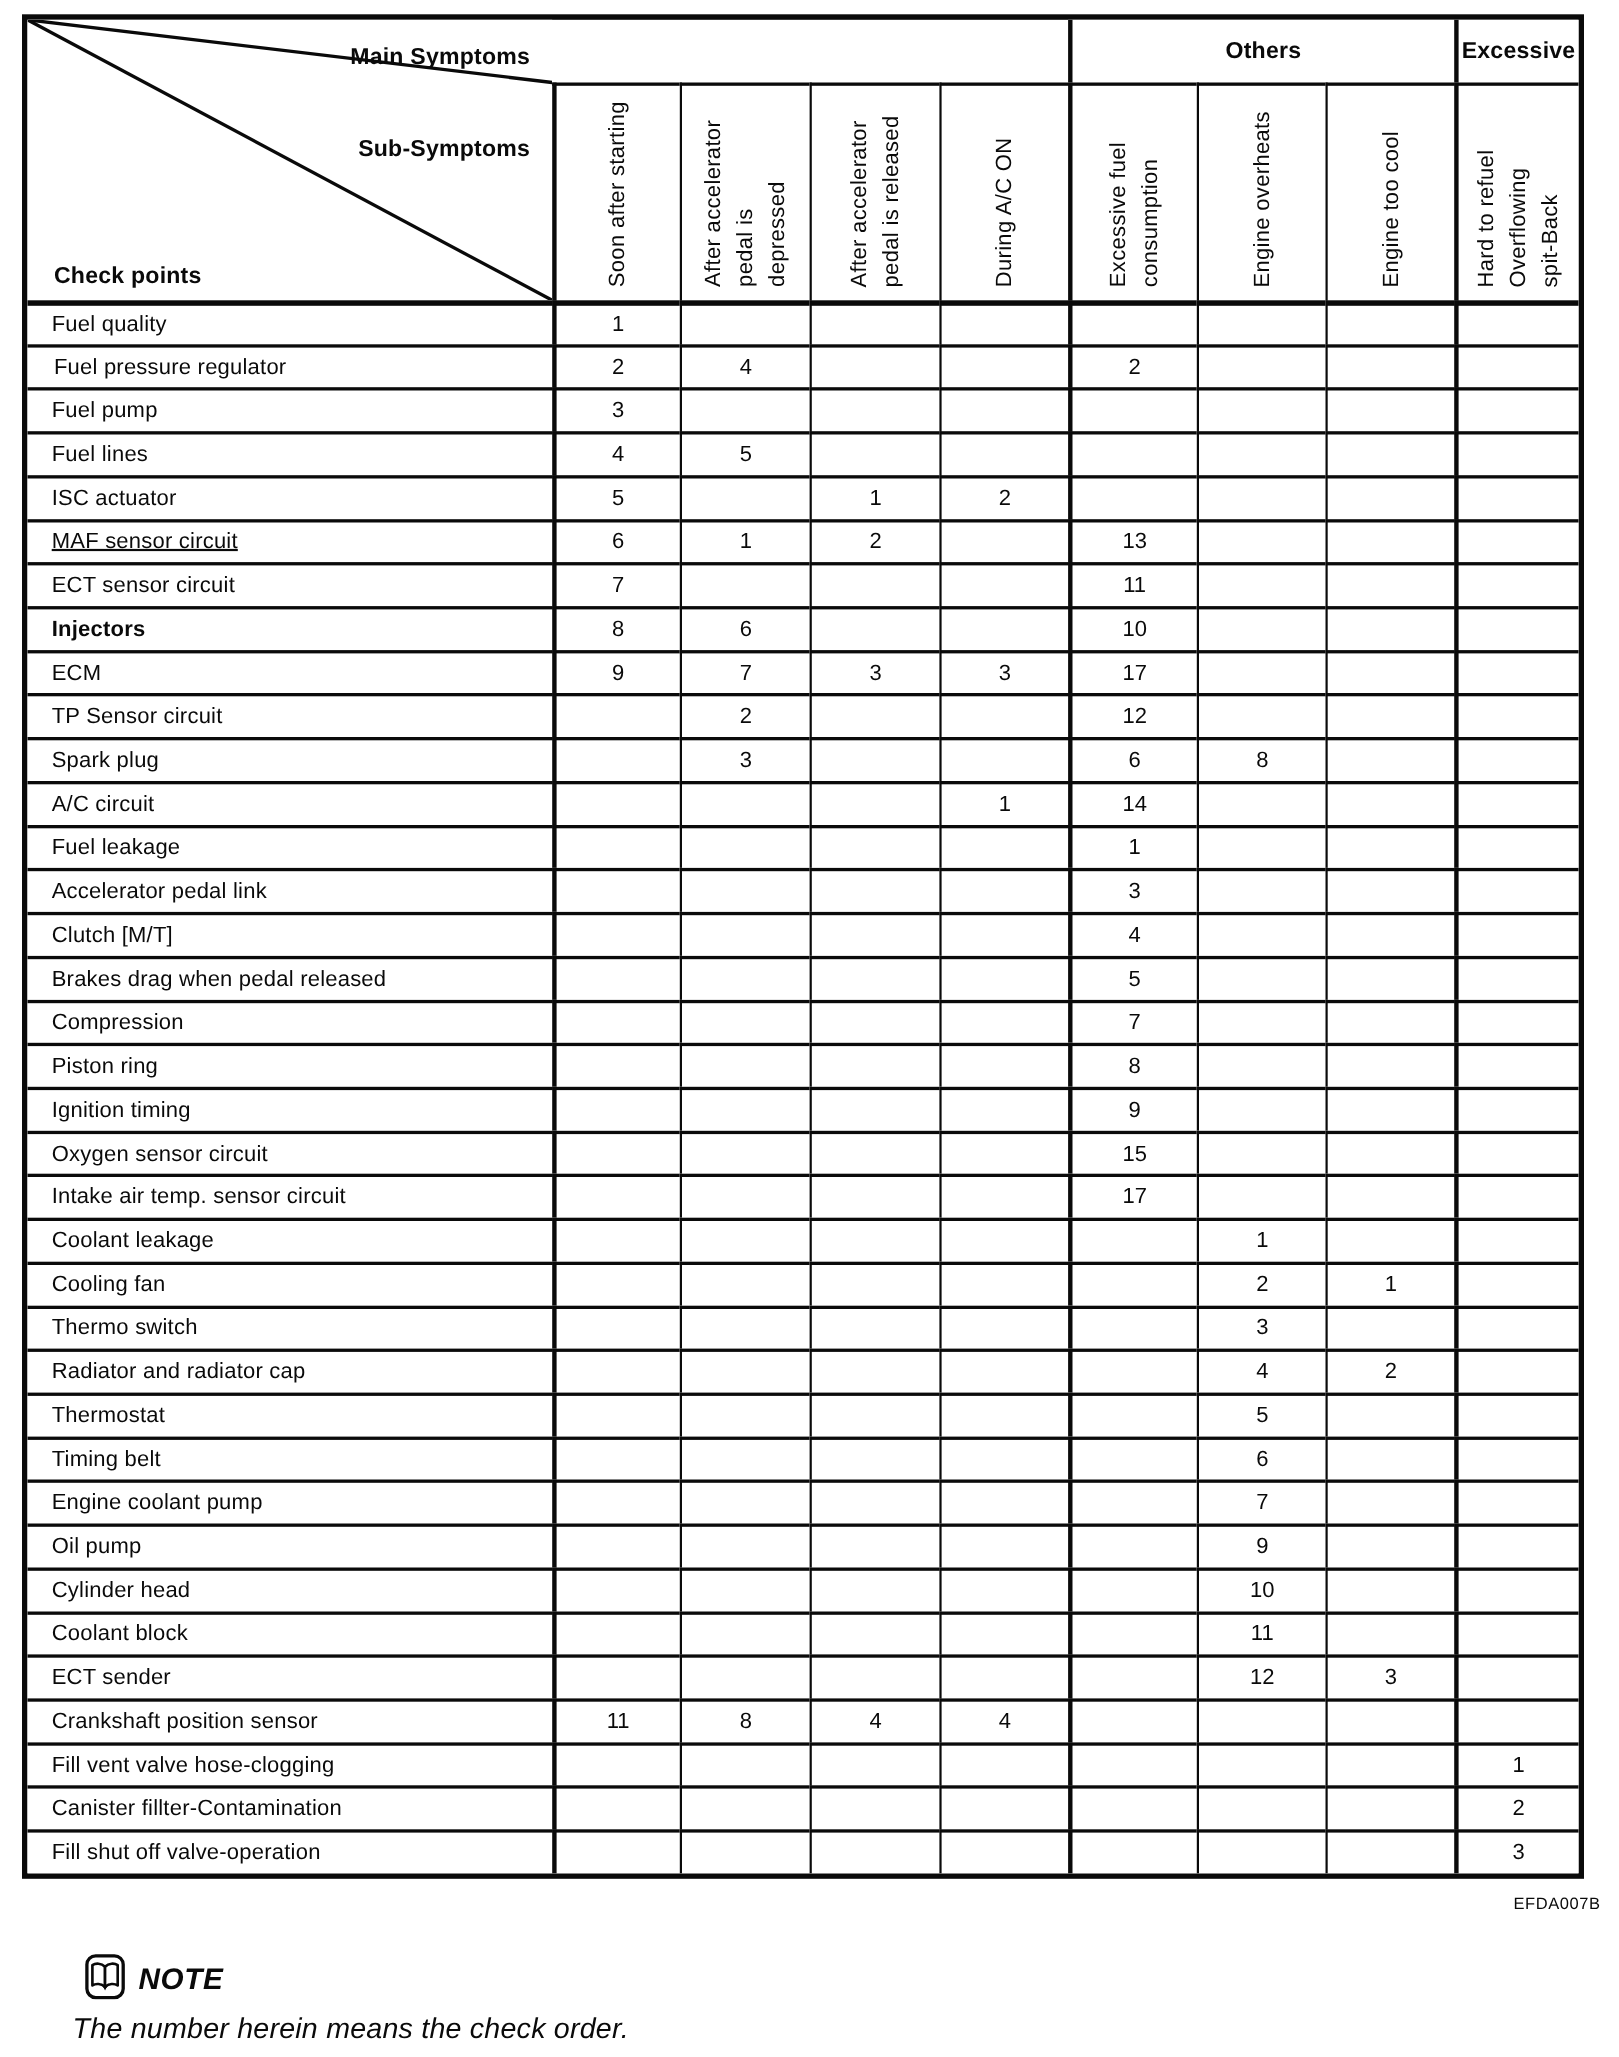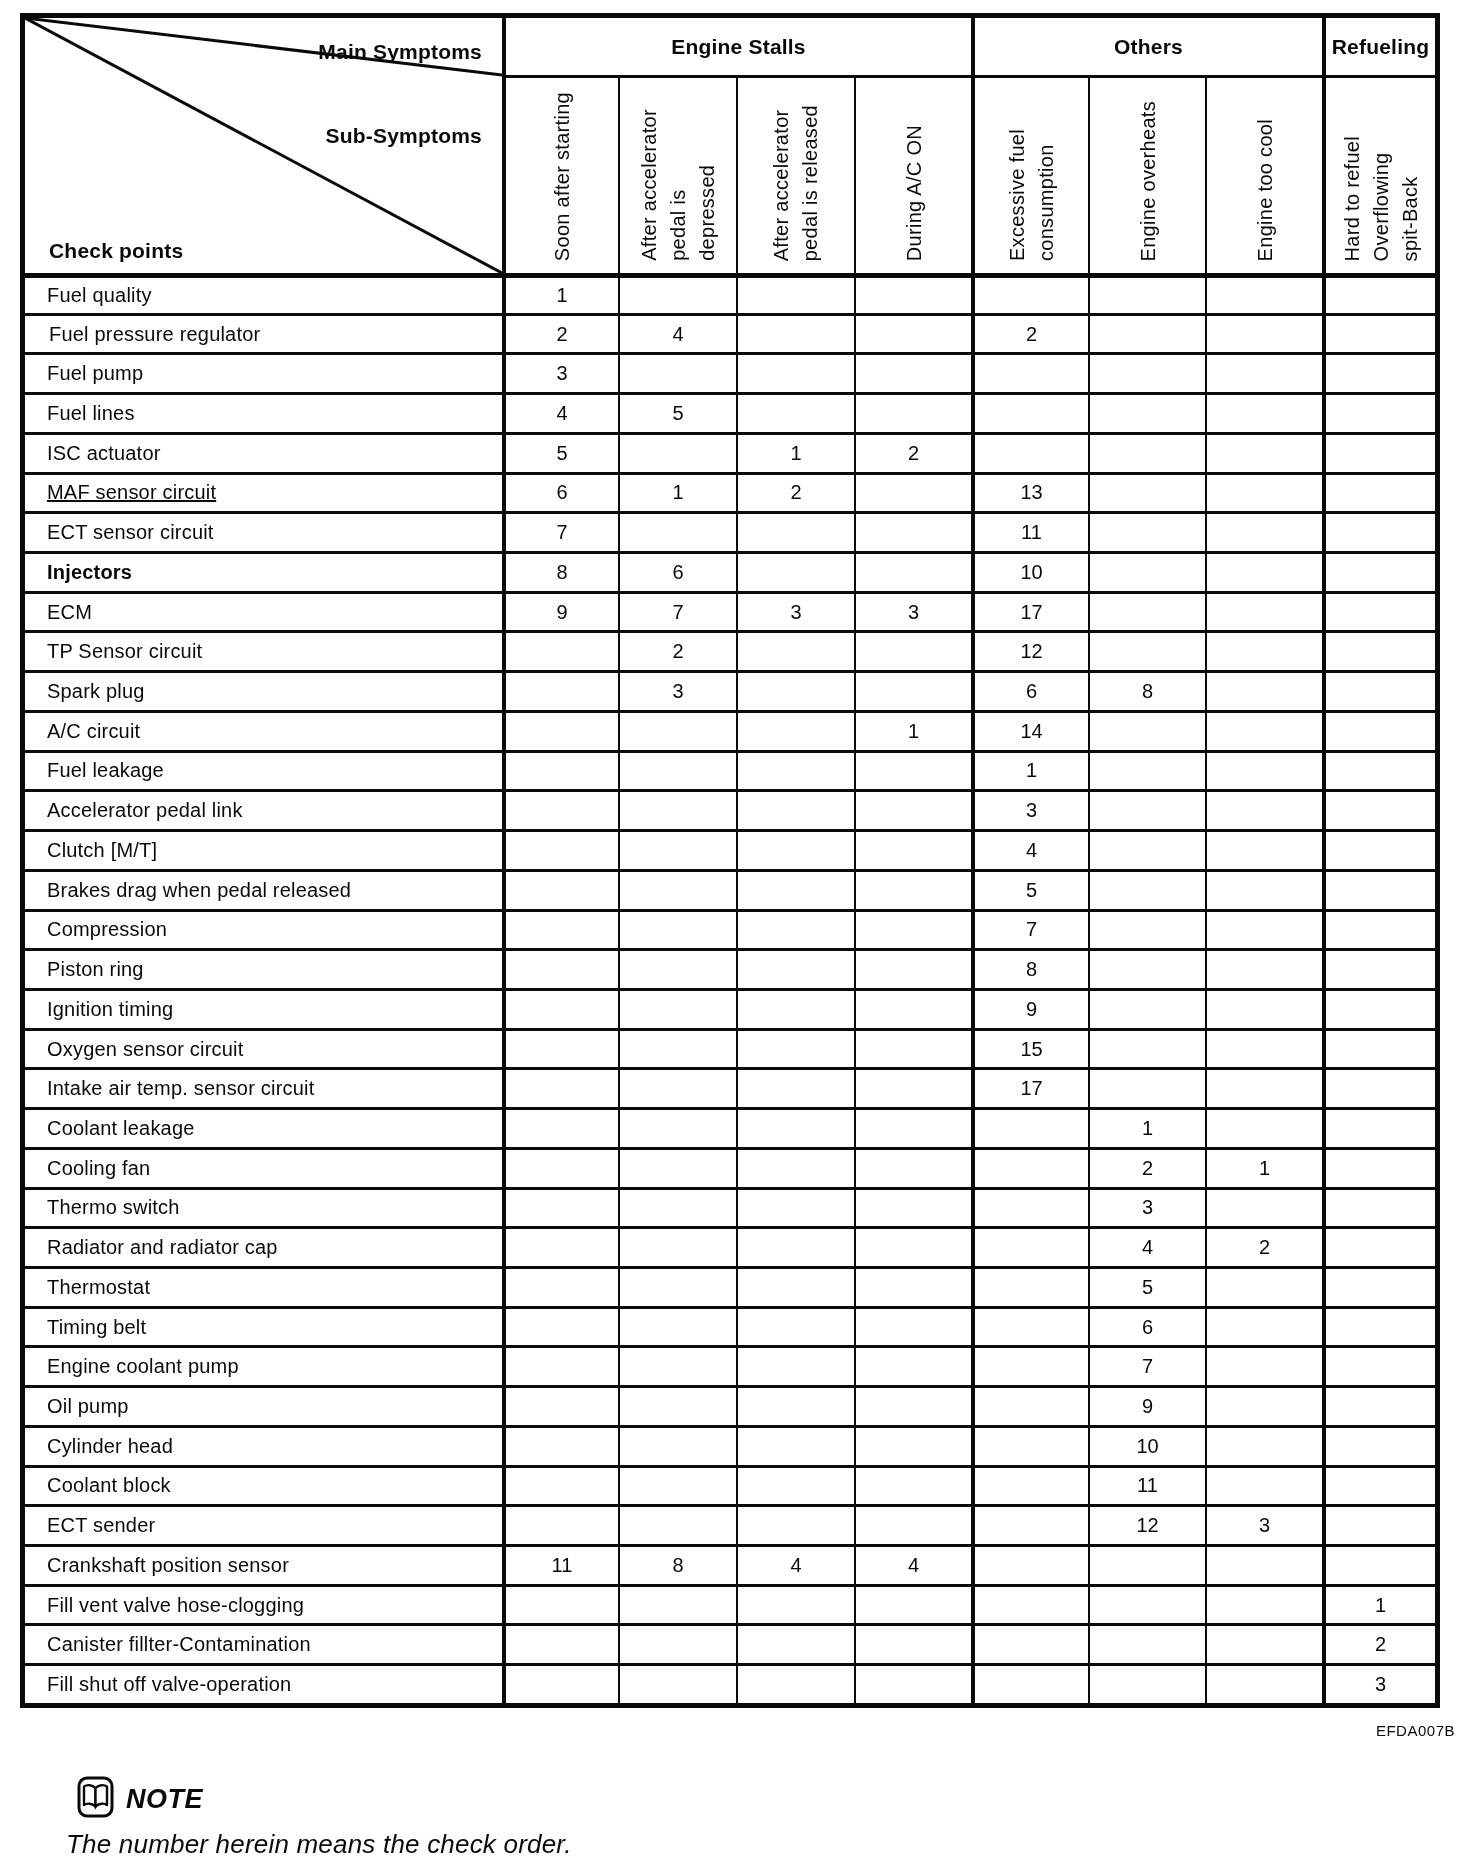--- a/index.html
+++ b/index.html
@@ -101,7 +101,6 @@
       <span class="corner-label lbl-check">Check points</span>
     </div>
 
-    <div class="cell ghead g-stalls bL4">Engine Stalls</div>
     <div class="cell ghead g-others bL4">Others</div>
     <div class="cell ghead g-refuel bL4">Refueling</div>
 

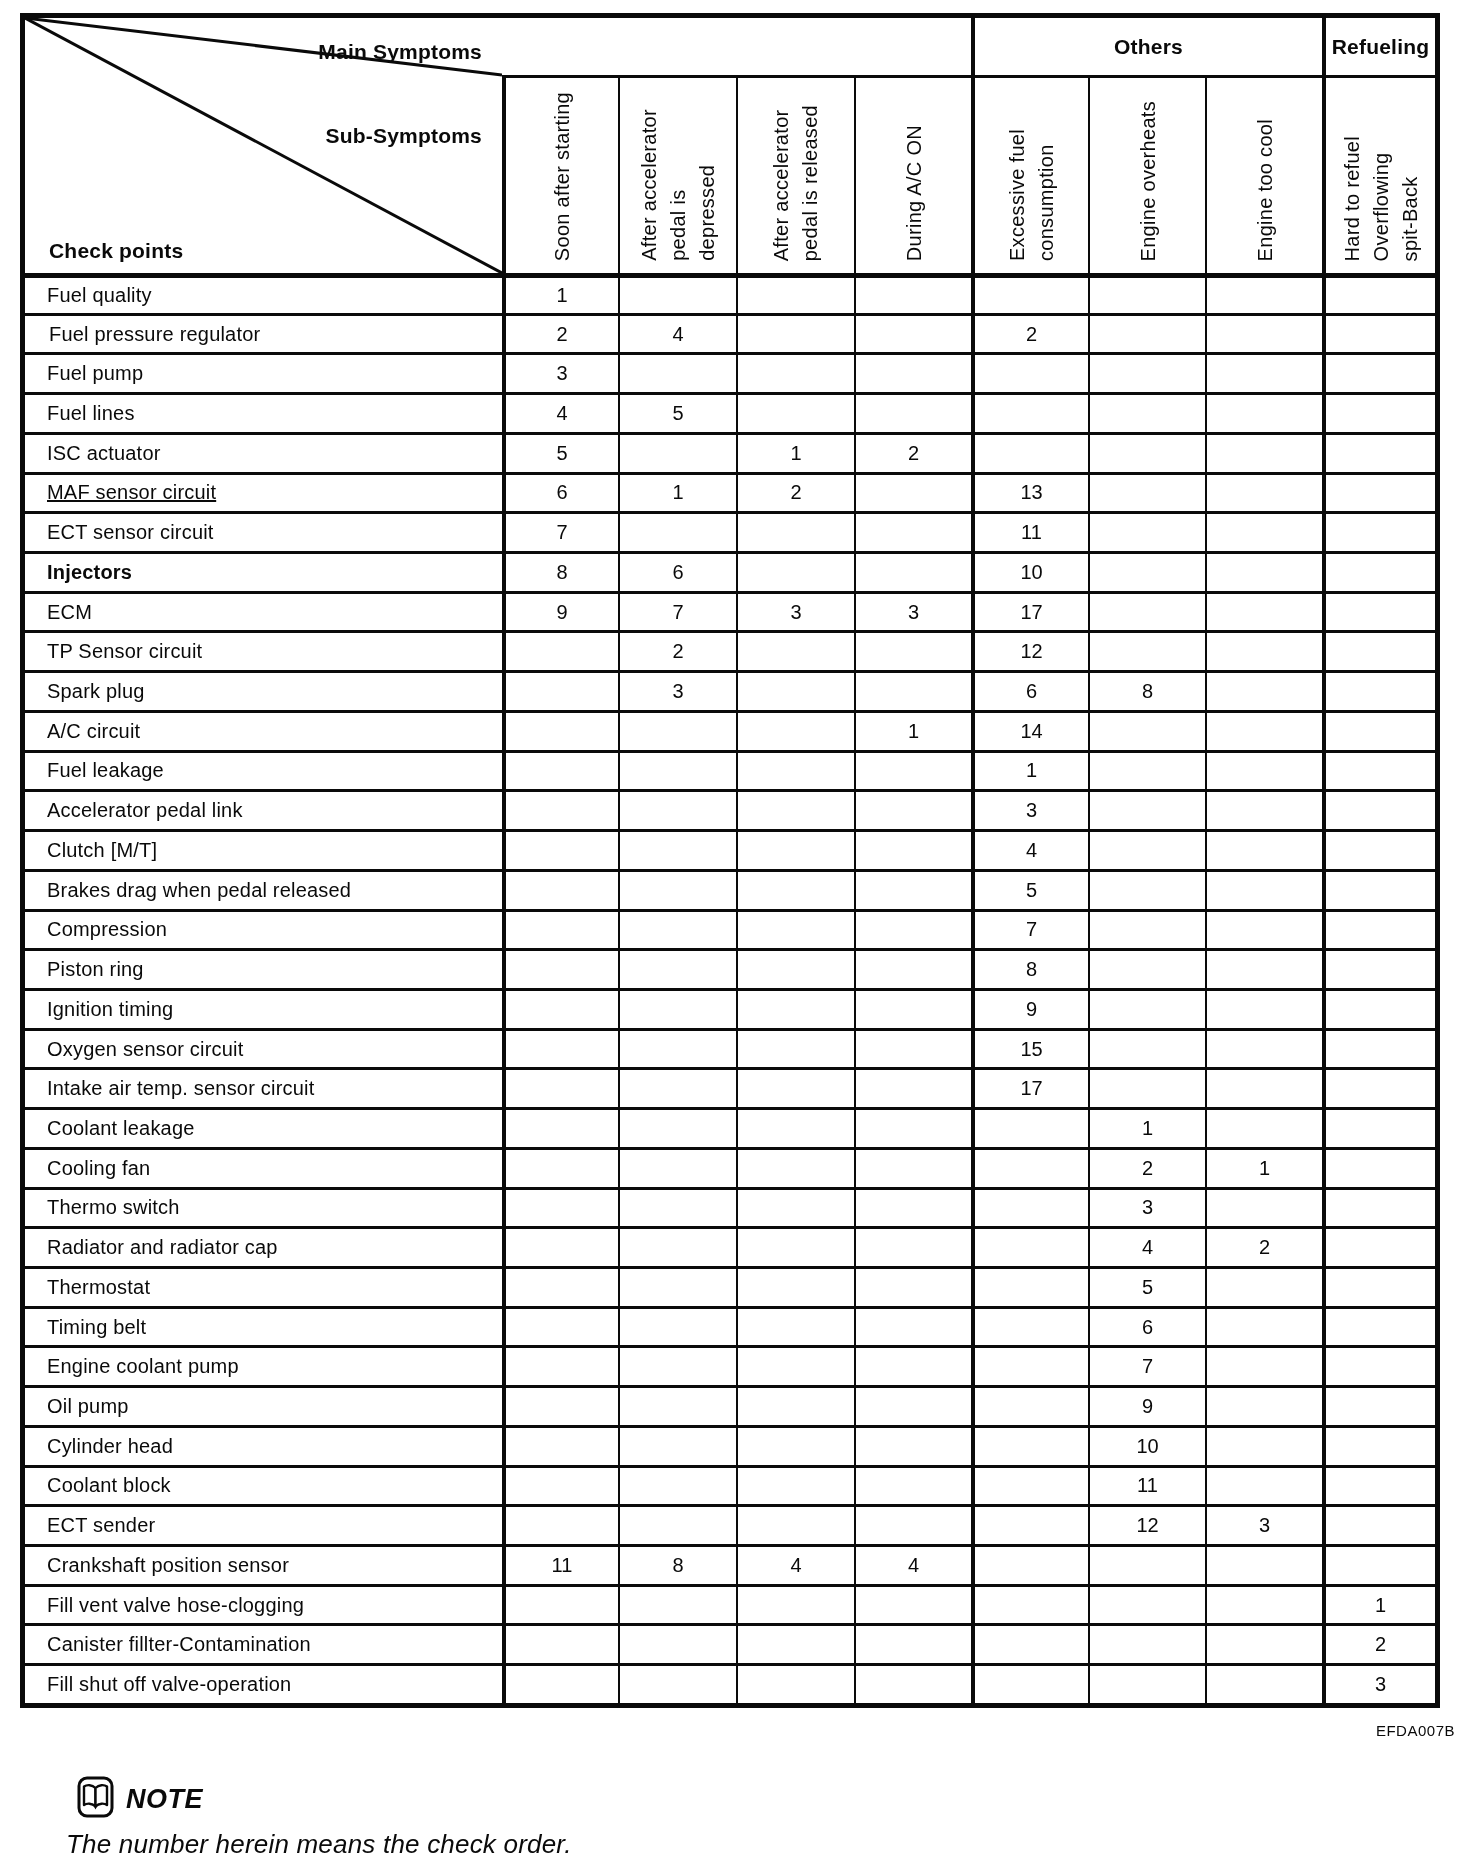--- a/index.html
+++ b/index.html
@@ -102,7 +102,7 @@
     </div>
 
     <div class="cell ghead g-others bL4">Others</div>
-    <div class="cell ghead g-refuel bL4">Refueling</div>
+    <div class="cell ghead g-refuel bL4">Excessive</div>
 
   <div class="cell subhead bT3 bL4" style="grid-area: 2 / 2;">
         <div class="rot">Soon after starting</div>

